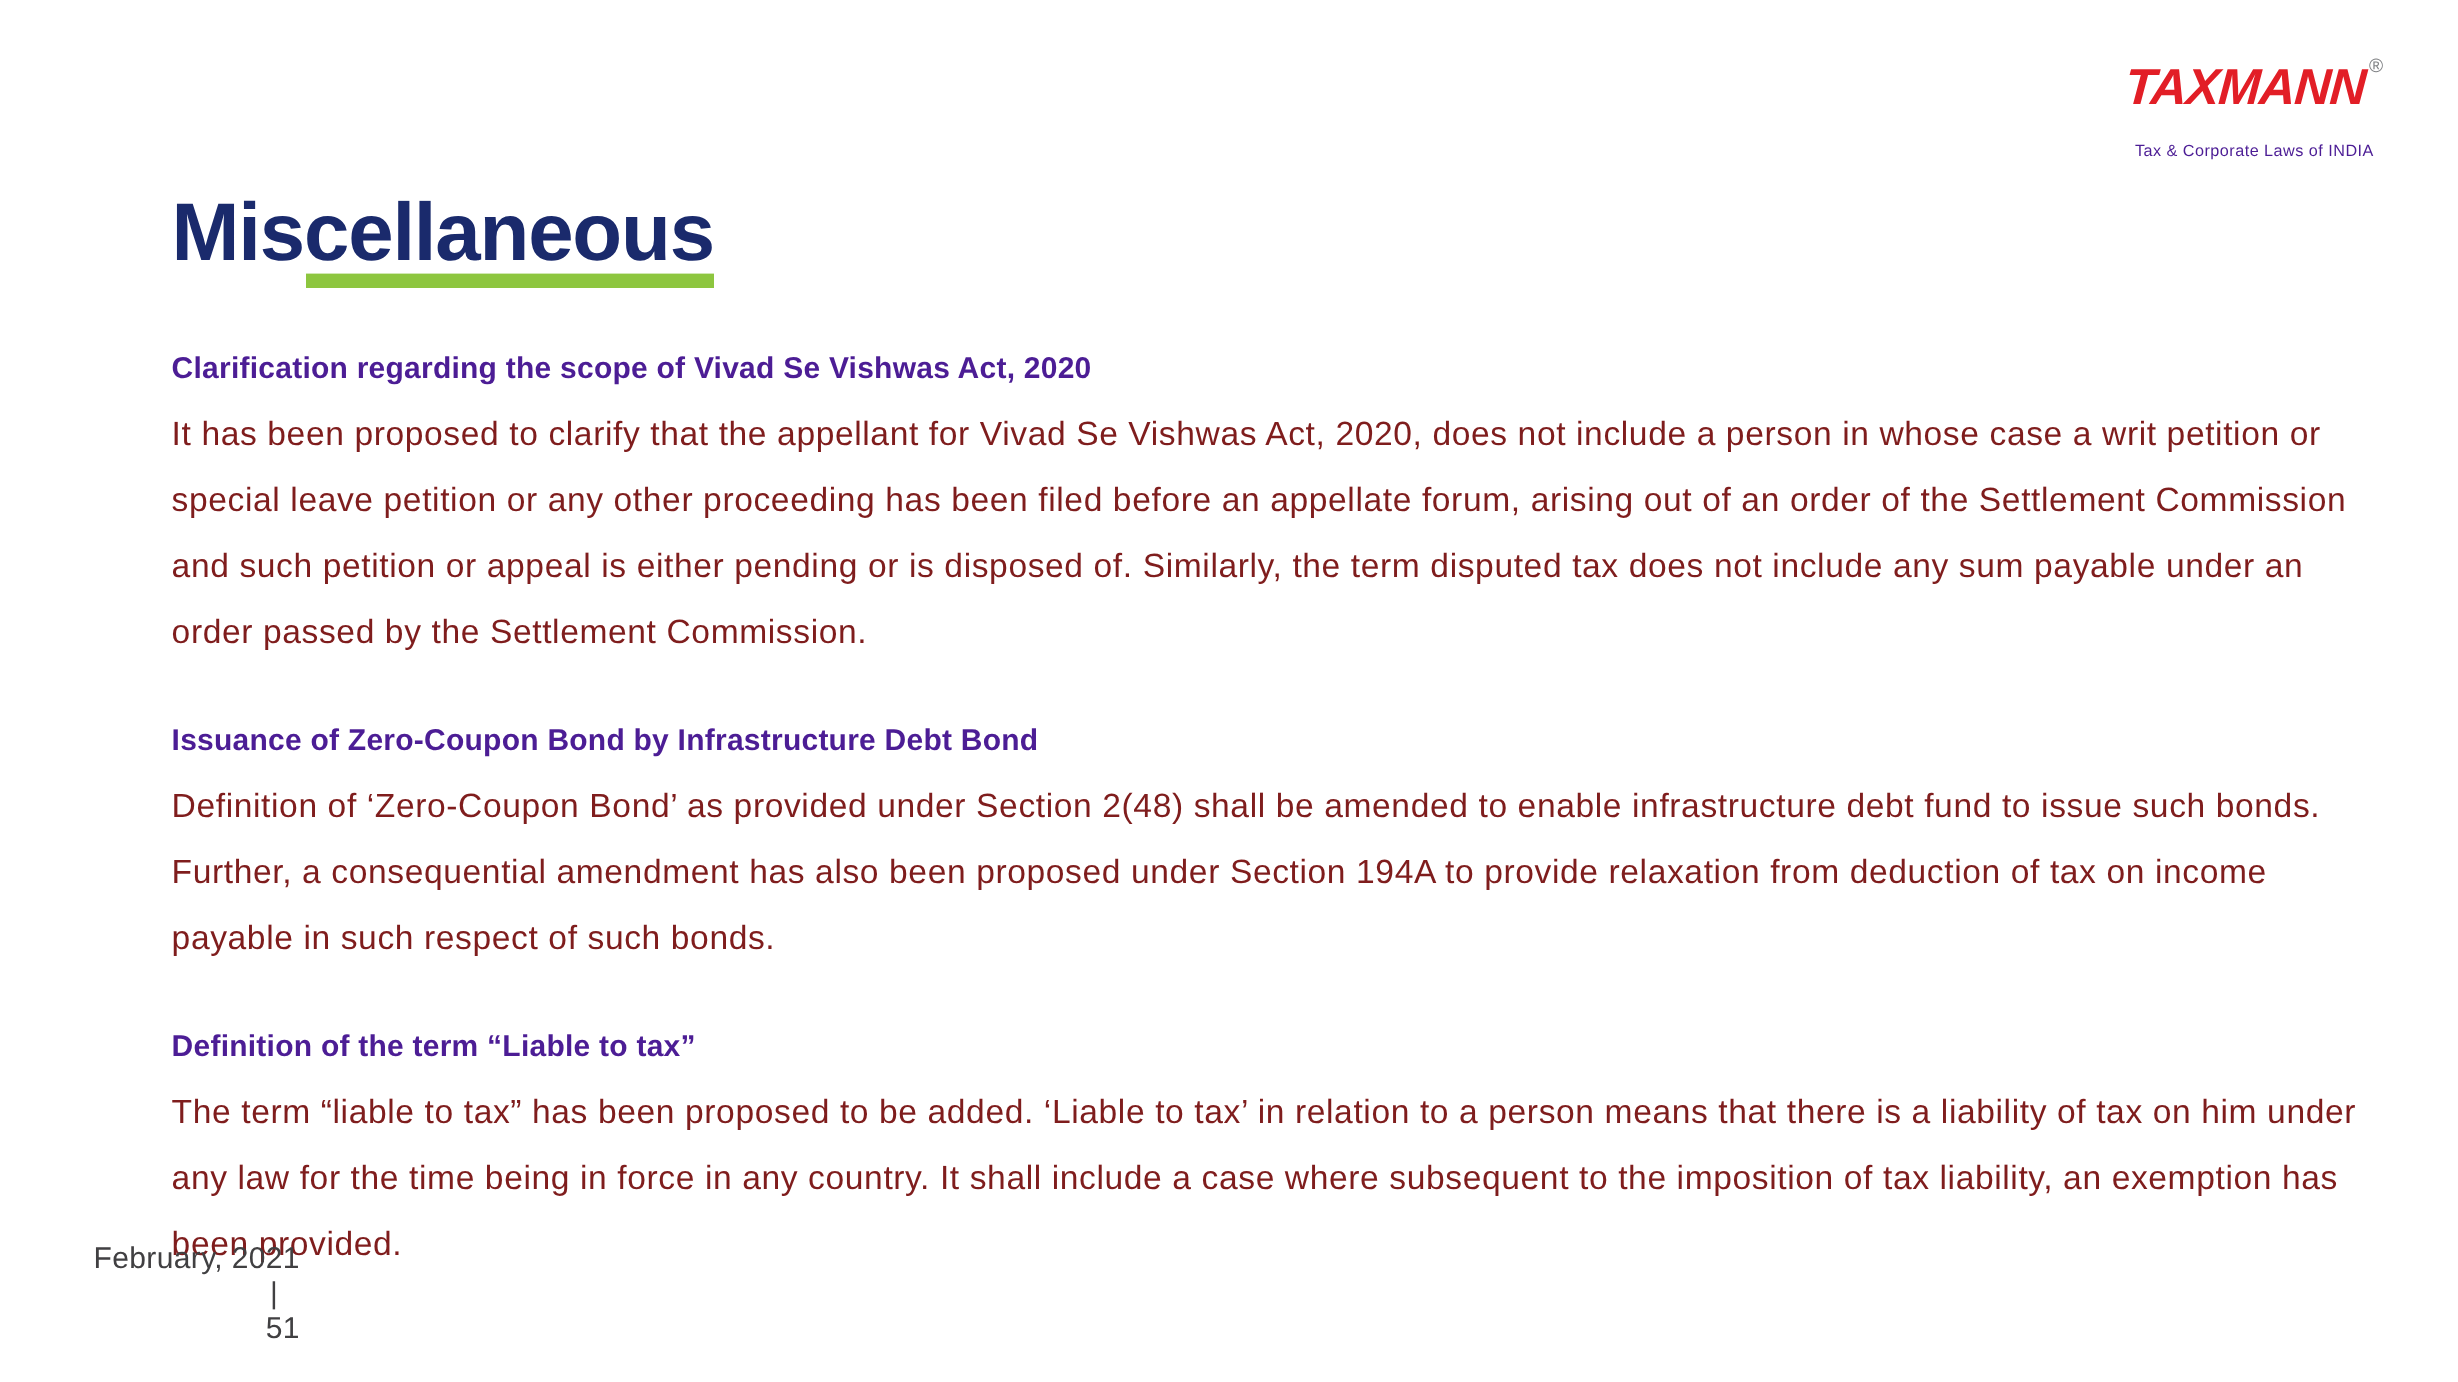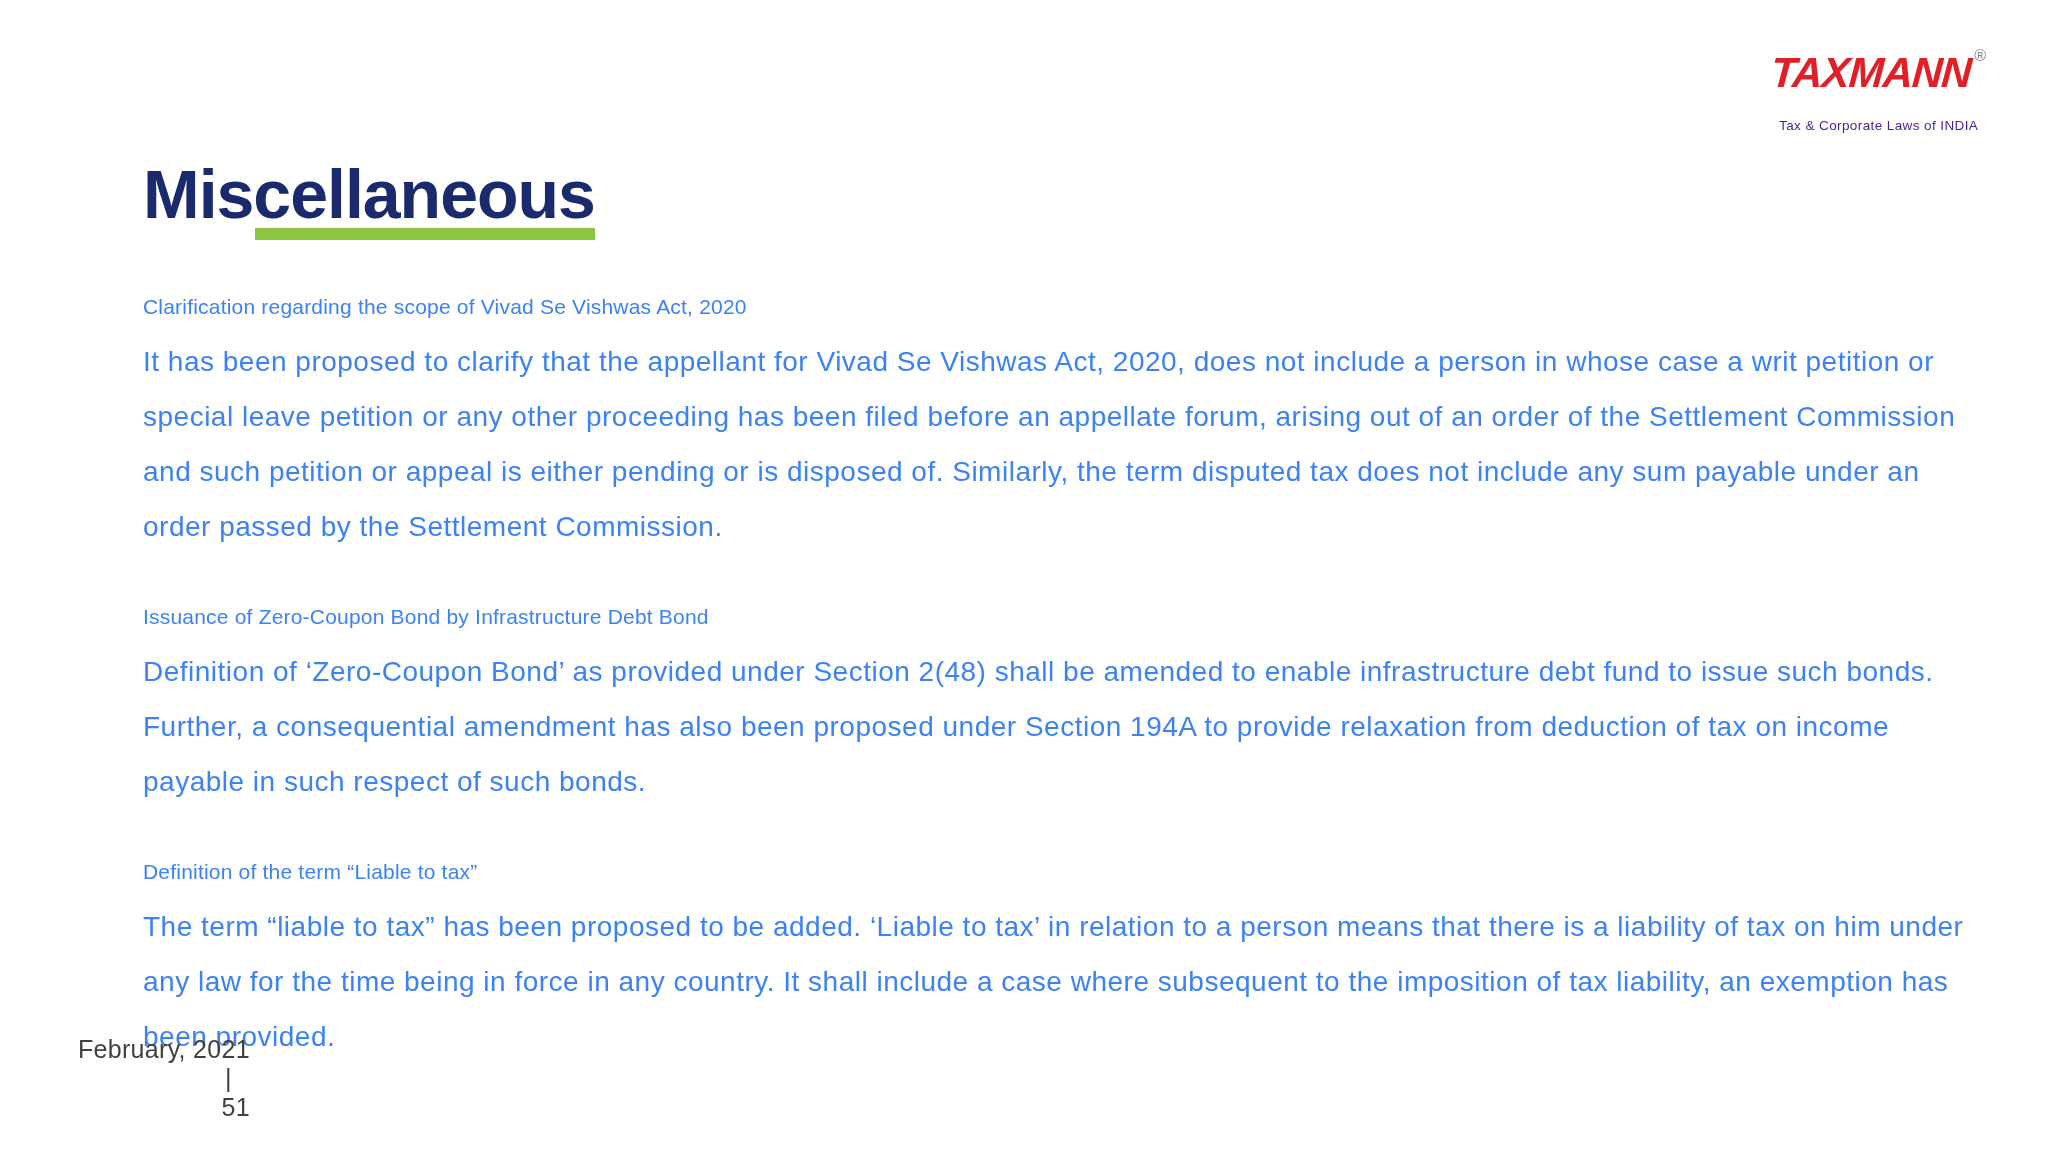--- a/index.html
+++ b/index.html
@@ -80,9 +80,9 @@
   .section:last-child { margin-bottom: 0; }
   .section h2 {
     margin: 0 0 10px 0;
-    color: #3b82f6;
-    font-size: 21px;
-    font-weight: normal;
+    color: #4c1d95;
+    font-size: 25px;
+    font-weight: bold;
     letter-spacing: 0.2px;
     line-height: 34px;
   }

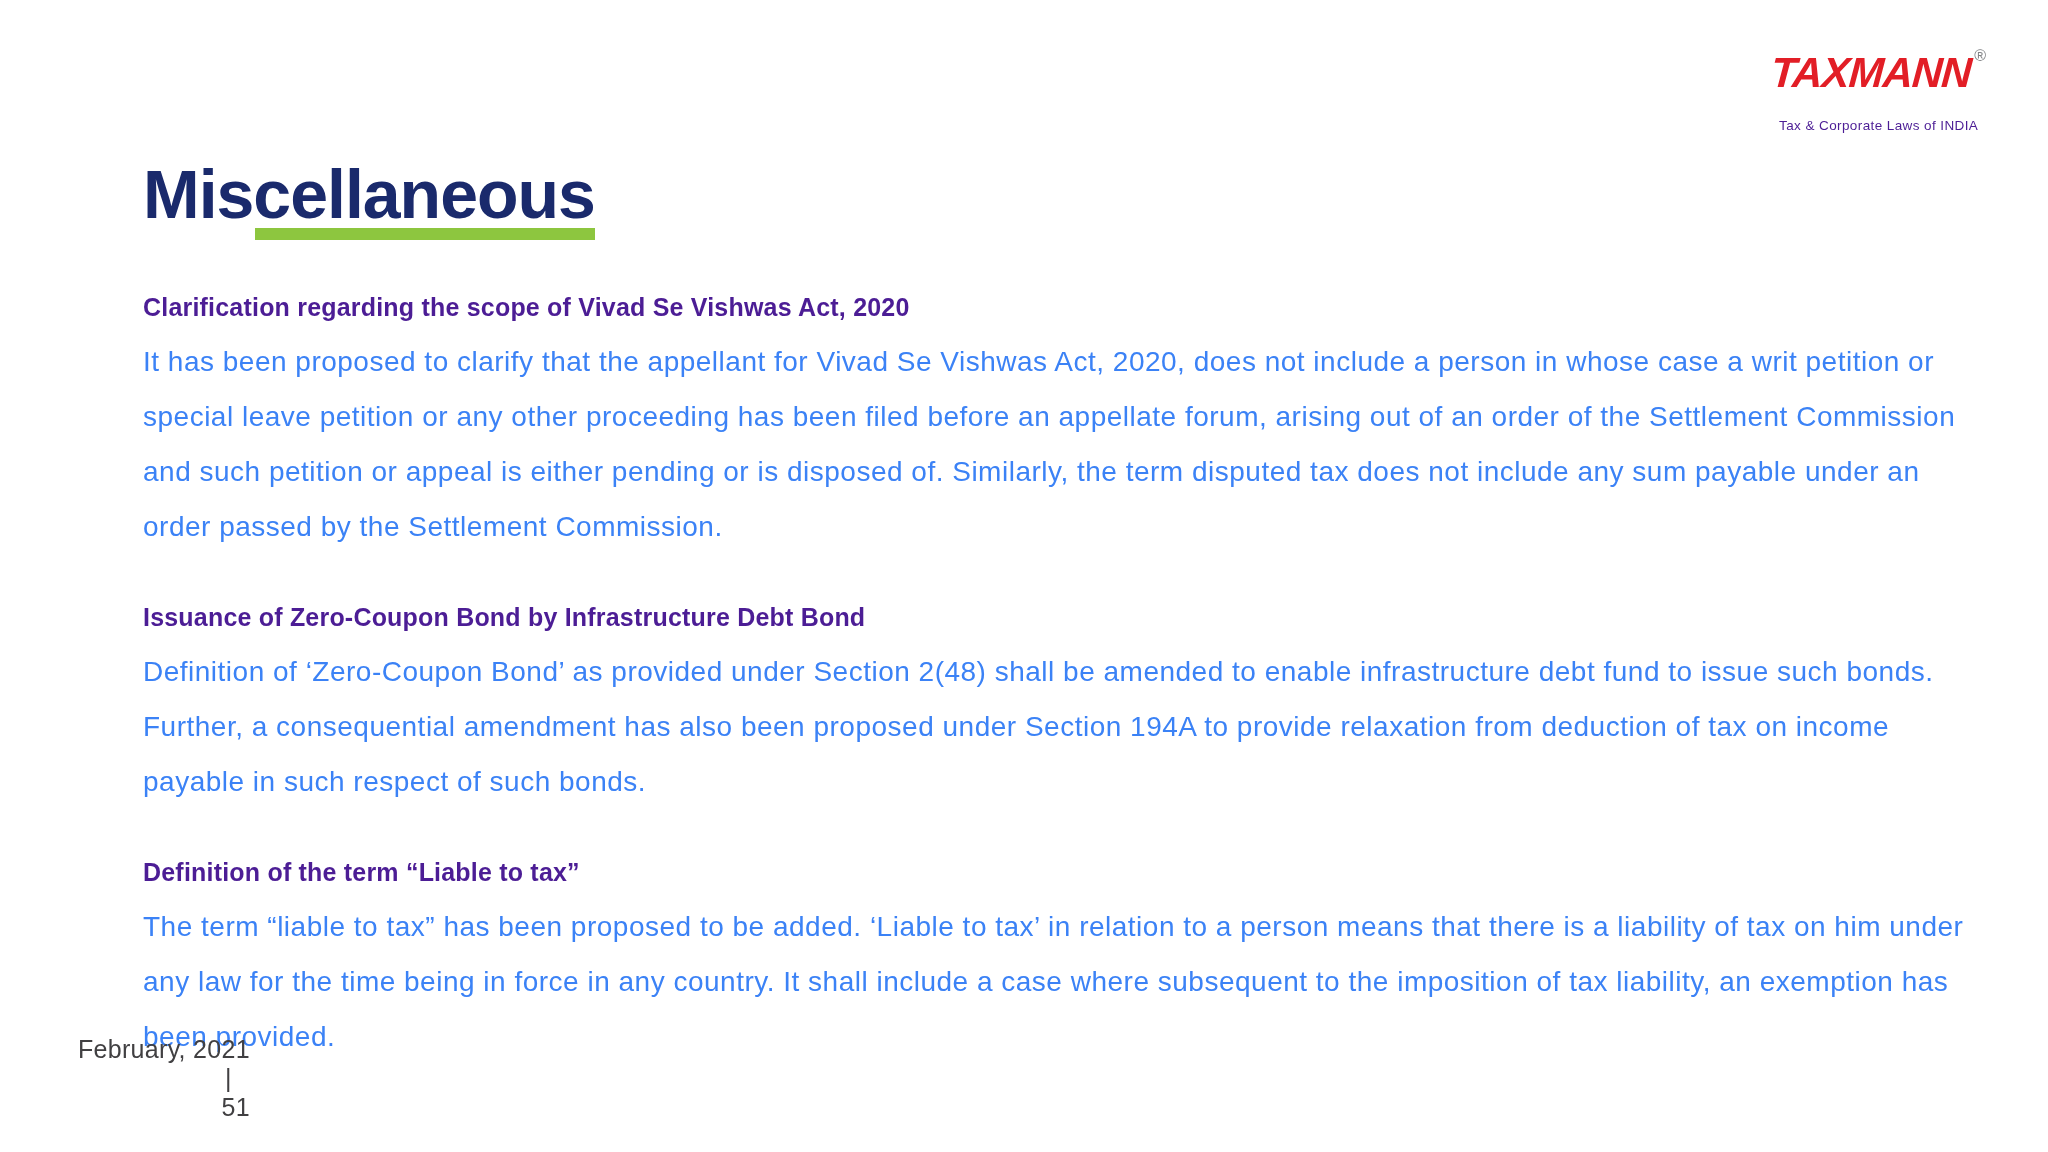--- a/index.html
+++ b/index.html
@@ -88,7 +88,7 @@
   }
   .section p {
     margin: 0;
-    color: #3b82f6;
+    color: #7f1d1d;
     font-size: 28px;
     letter-spacing: 0.5px;
     line-height: 55px;

